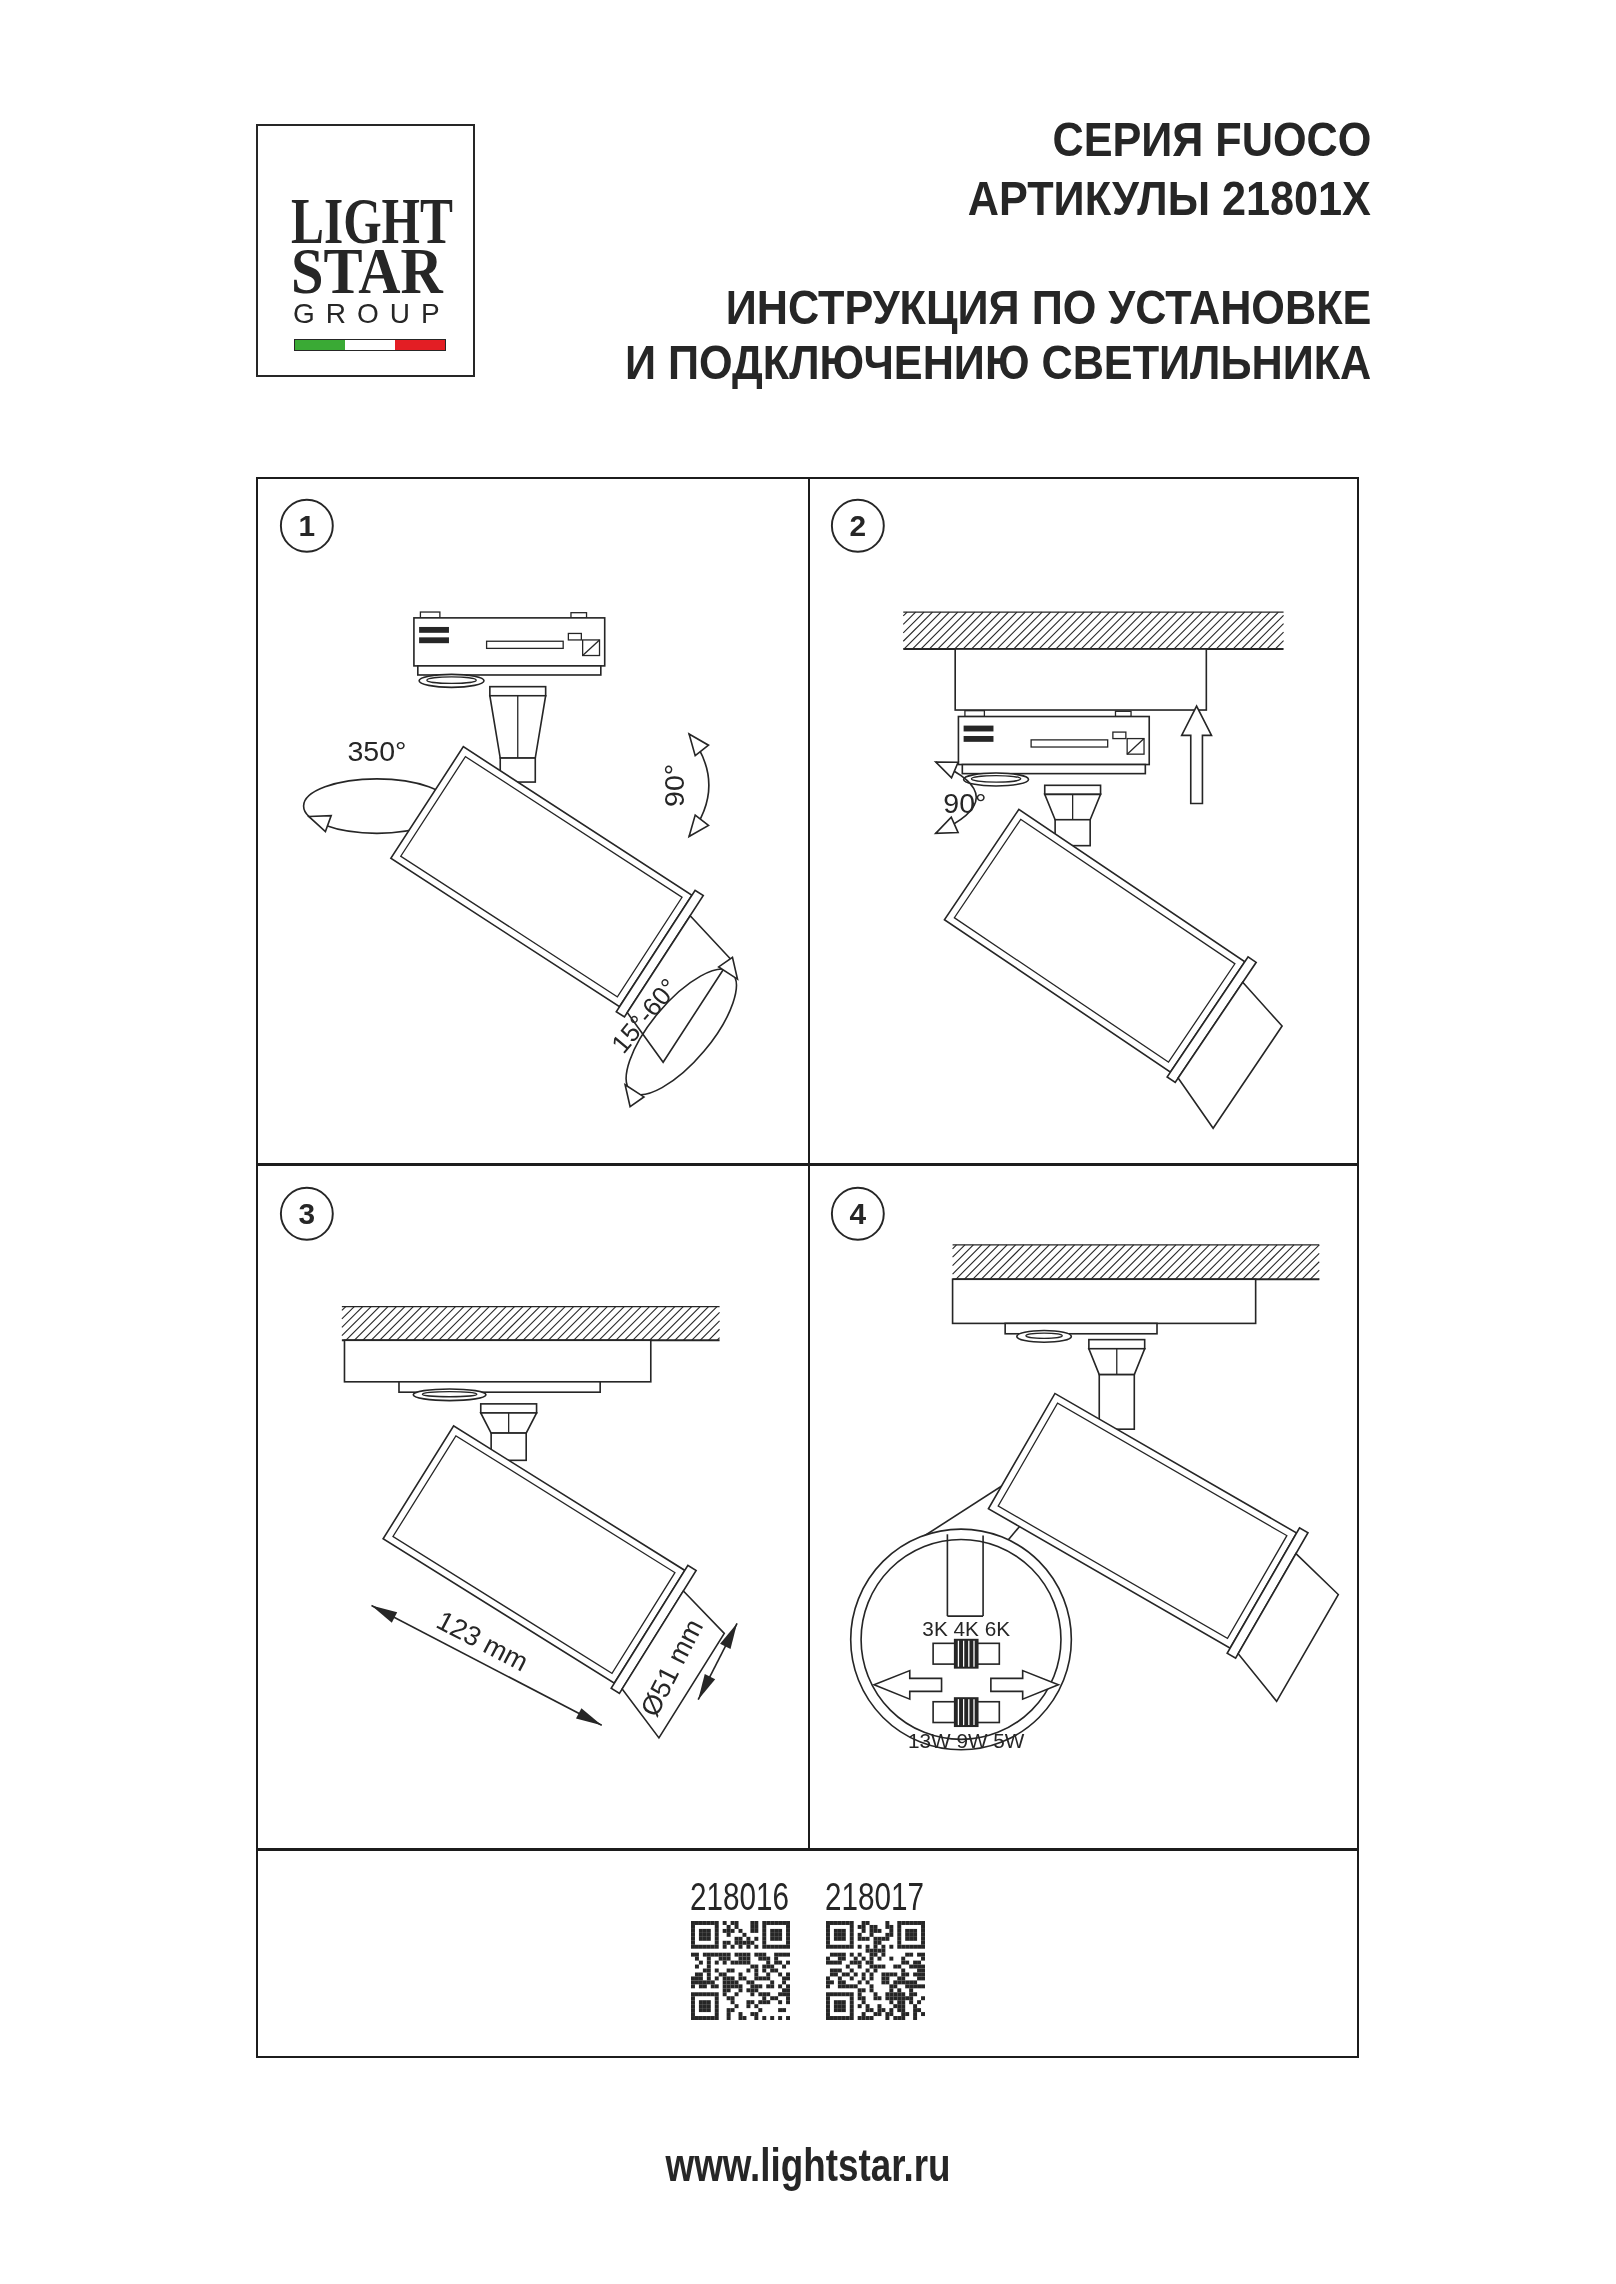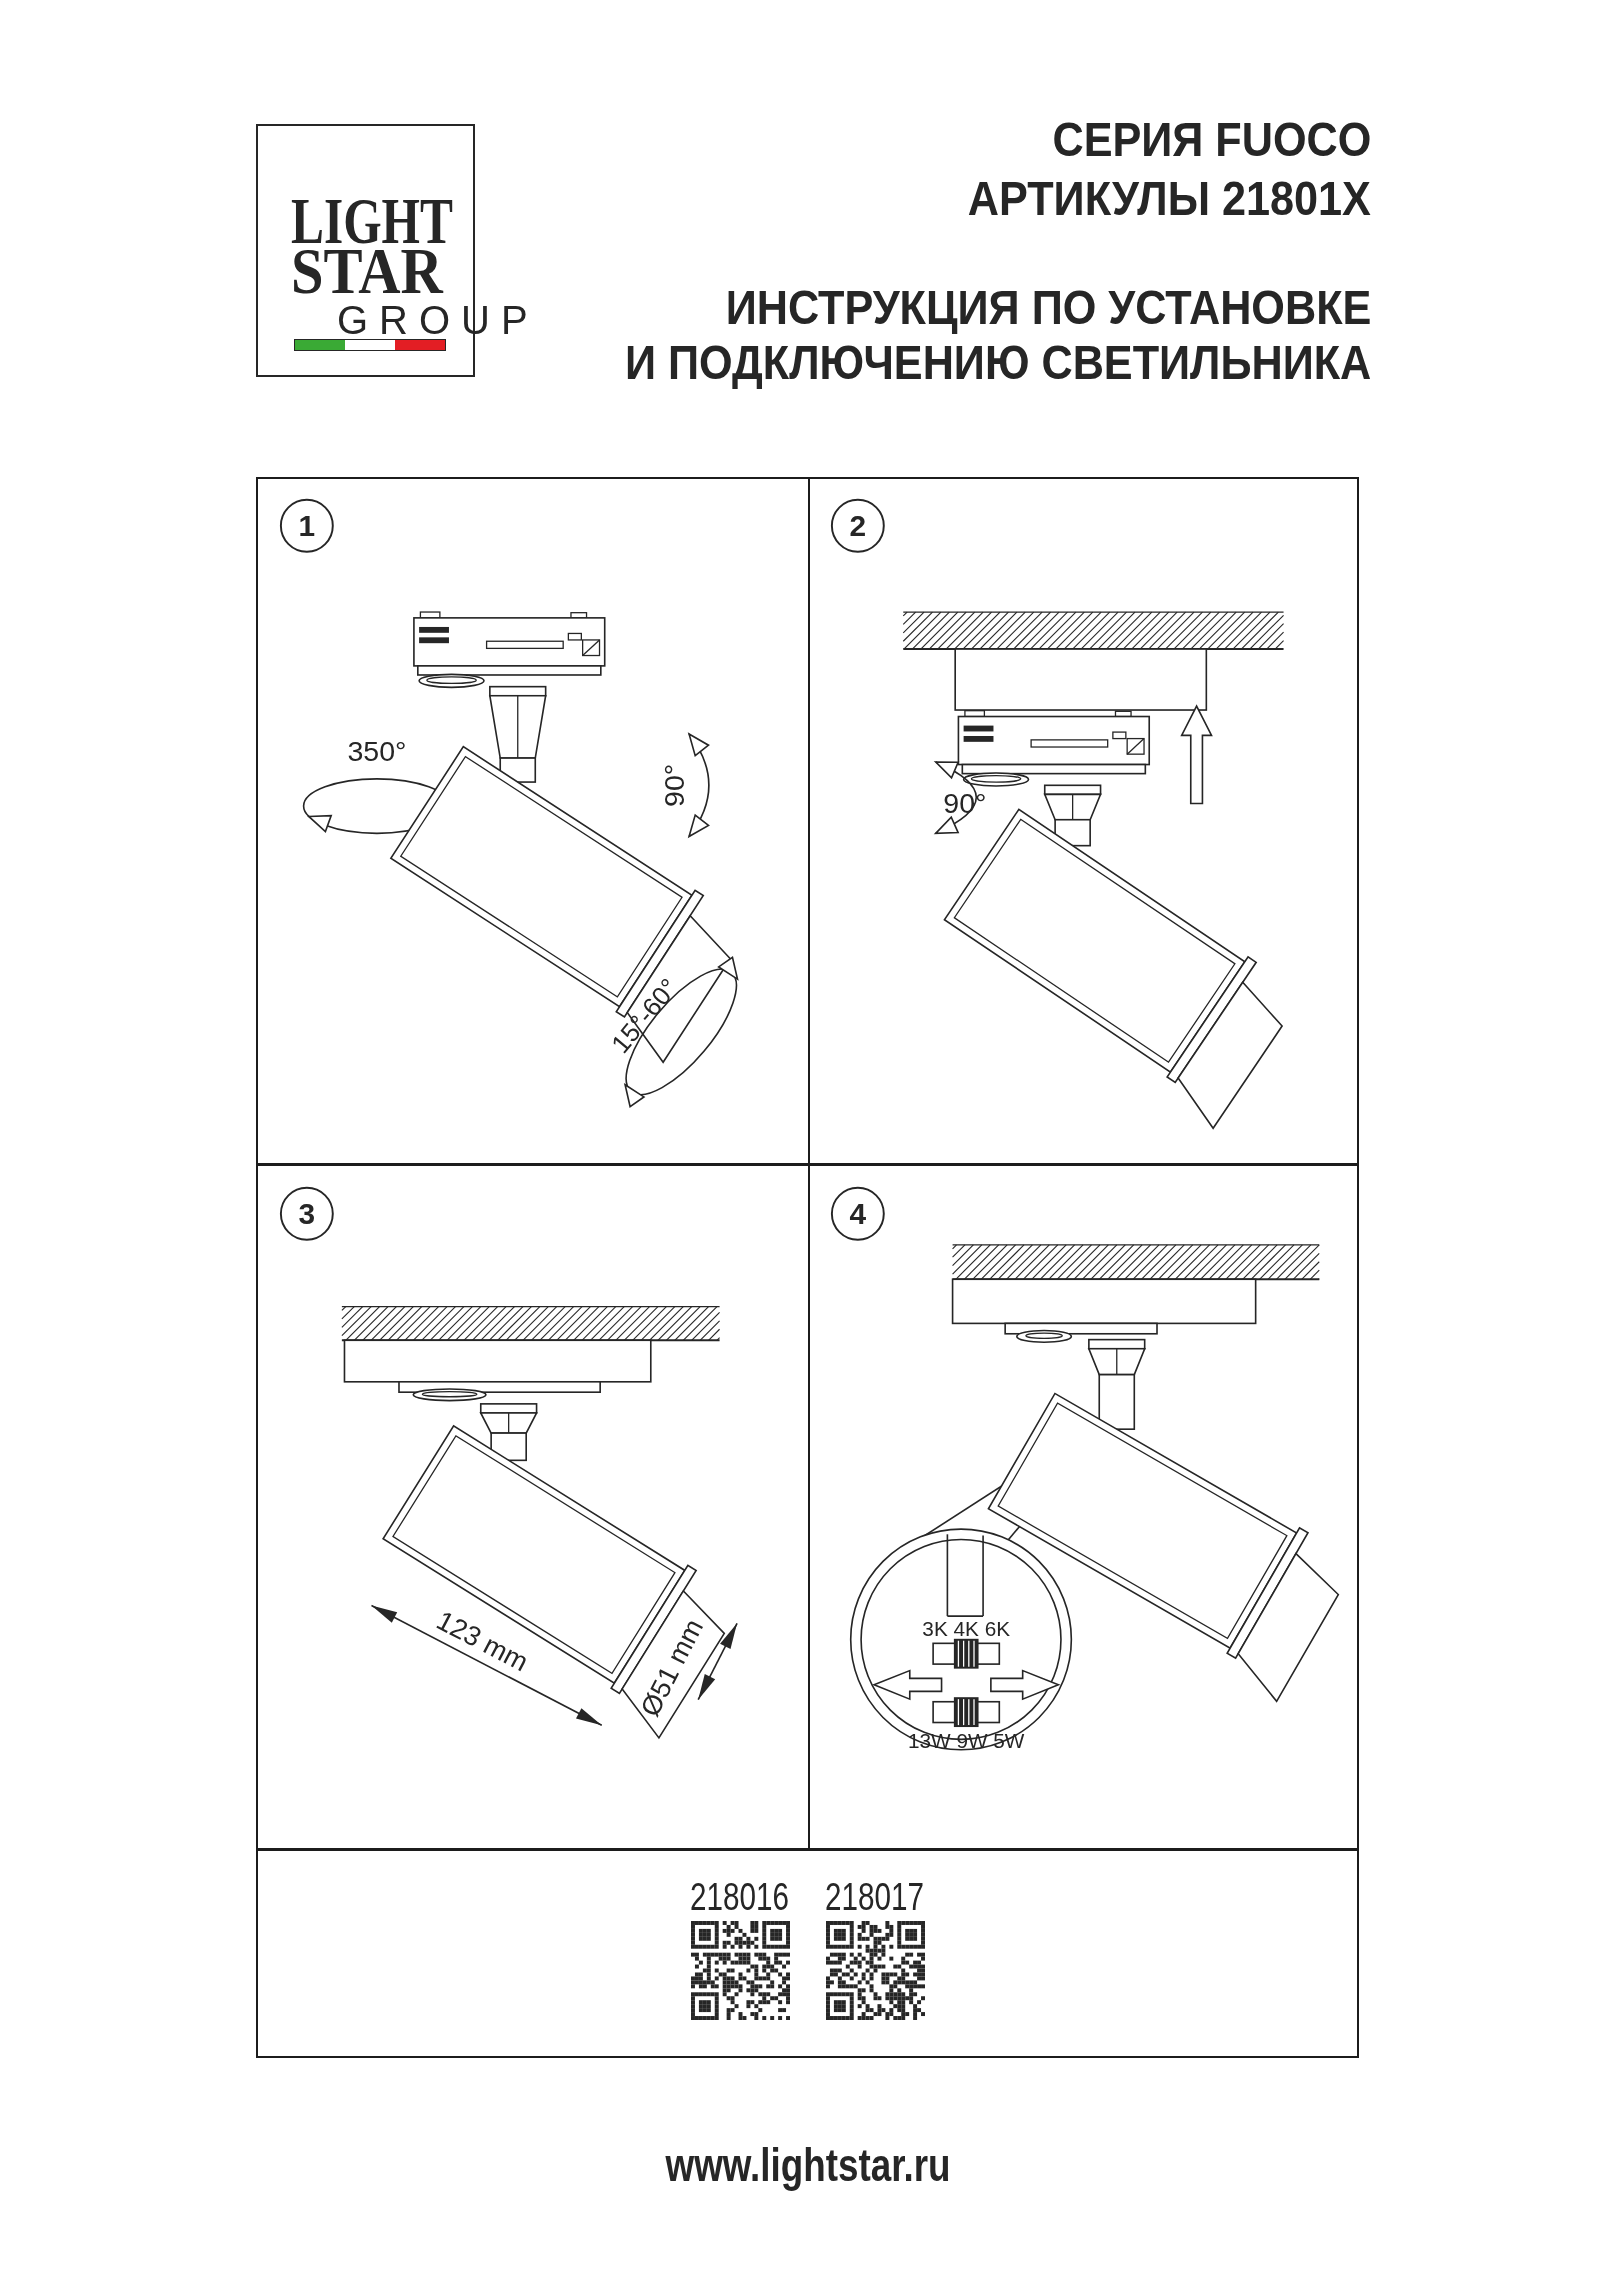--- a/index.html
+++ b/index.html
@@ -12,8 +12,8 @@
              font-weight:700;line-height:1;transform-origin:left top;}
   .logo-light{left:33px;top:63px;font-size:65px;transform:scaleX(.76);}
   .logo-star{left:33px;top:113px;font-size:65px;transform:scaleX(.90);}
-  .logo-group{position:absolute;left:35px;top:174px;font-size:40px;font-weight:400;
-              letter-spacing:11px;line-height:1;font-family:"Liberation Sans",sans-serif;margin-left:44px;}
+  .logo-group{position:absolute;left:35px;top:174px;font-size:28px;font-weight:400;
+              letter-spacing:11px;line-height:1;font-family:"Liberation Sans",sans-serif;}
   .flag{position:absolute;left:36px;top:213px;width:152px;height:11.7px;
         border:1.3px solid #262626;box-sizing:border-box;display:flex;}
   .flag span{flex:1 1 0;}

